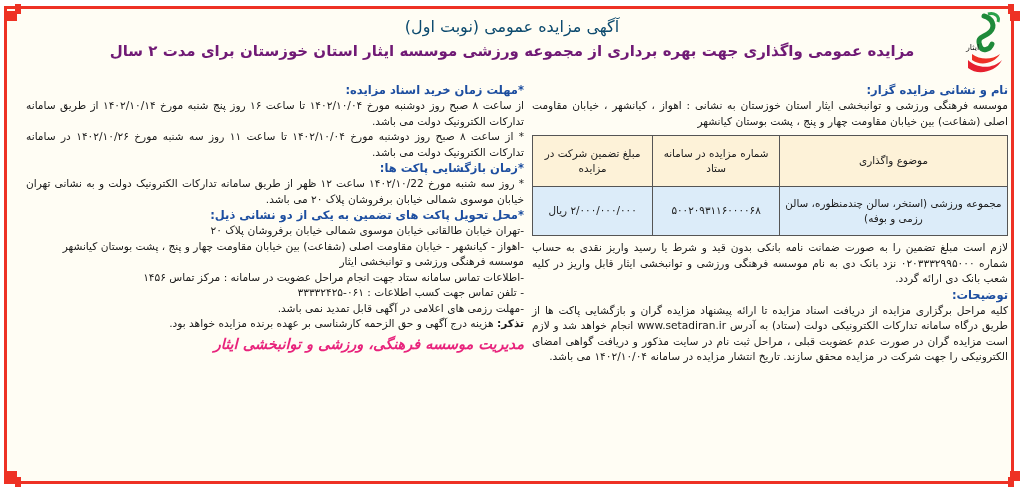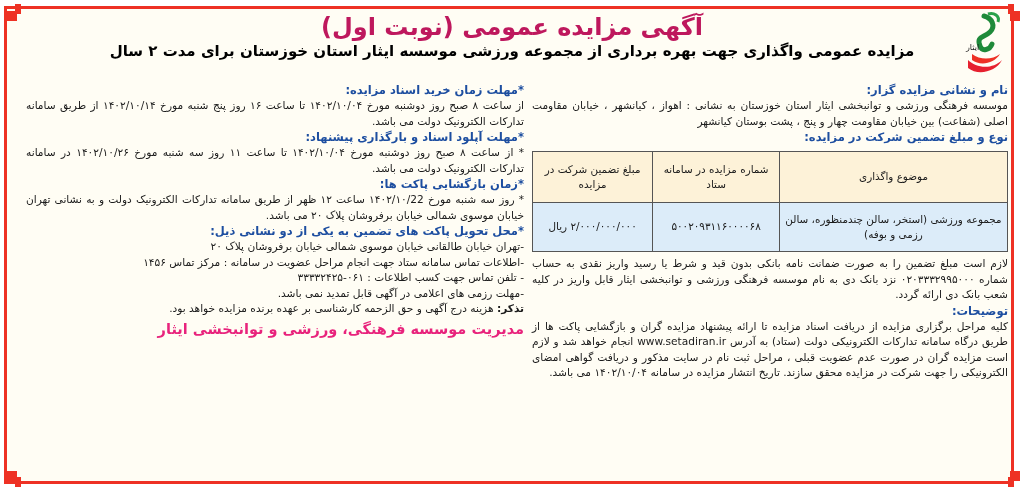--- a/index.html
+++ b/index.html
@@ -16,7 +16,7 @@
   .corner.br2{right:10px;bottom:6px;width:6px;height:10px;}
   .logo{position:absolute;right:18px;top:10px;width:44px;height:70px;}
   .header{position:absolute;left:70px;right:70px;top:14px;text-align:center;direction:rtl;}
-  .title{color:#be185d;font-weight:bold;font-size:24px;line-height:26px;margin:0;}
+  .title{color:#0c4a6e;font-weight:normal;font-size:16px;line-height:26px;margin:0;}
   .subtitle{color:#000000;font-weight:bold;font-size:15px;line-height:22px;margin:0;}
   .col{position:absolute;direction:rtl;text-align:right;font-size:10.6px;line-height:15.5px;color:#1a1a1a;}
   .col.right{right:16px;left:532px;top:82px;}

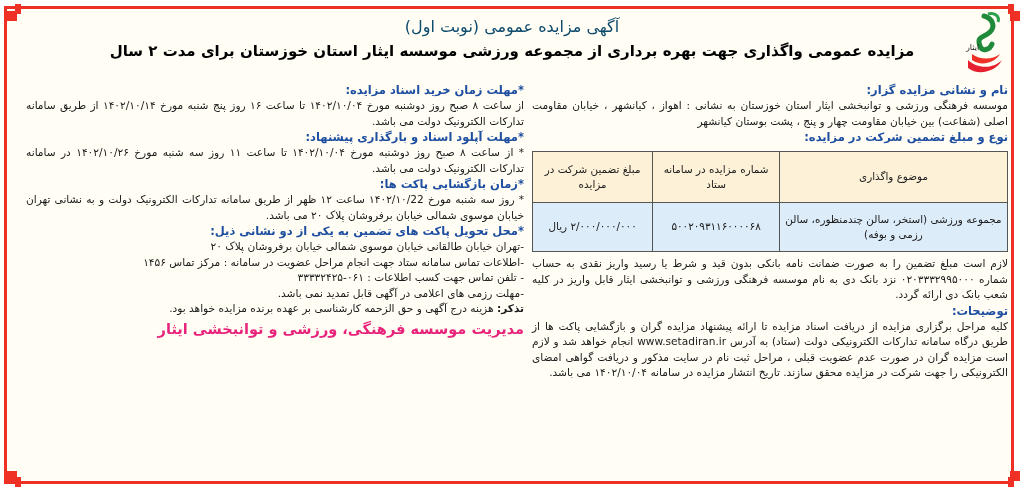--- a/index.html
+++ b/index.html
@@ -17,7 +17,7 @@
   .logo{position:absolute;right:18px;top:10px;width:44px;height:70px;}
   .header{position:absolute;left:70px;right:70px;top:14px;text-align:center;direction:rtl;}
   .title{color:#0c4a6e;font-weight:normal;font-size:16px;line-height:26px;margin:0;}
-  .subtitle{color:#000000;font-weight:bold;font-size:15px;line-height:22px;margin:0;}
+  .subtitle{color:#701a75;font-weight:bold;font-size:15px;line-height:22px;margin:0;}
   .col{position:absolute;direction:rtl;text-align:right;font-size:10.6px;line-height:15.5px;color:#1a1a1a;}
   .col.right{right:16px;left:532px;top:82px;}
   .col.left{right:500px;left:26px;top:82px;}

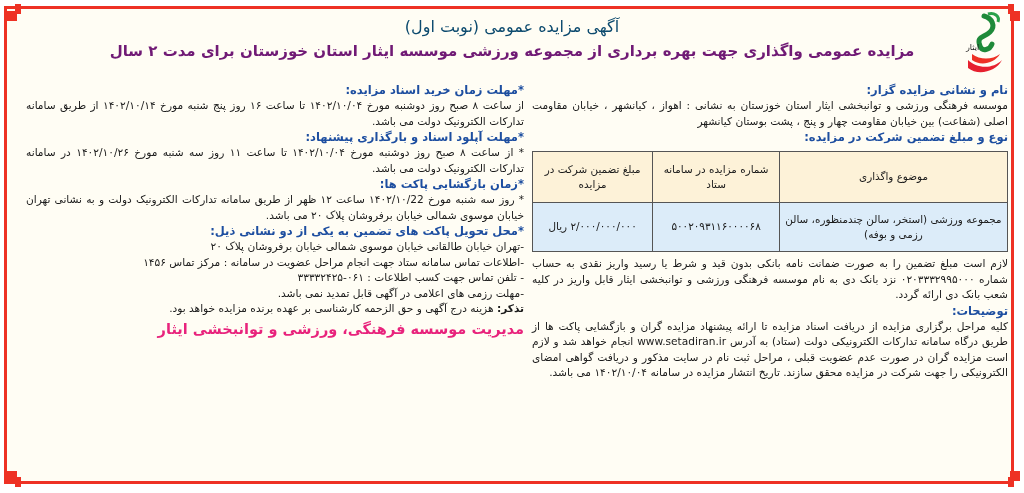--- a/index.html
+++ b/index.html
@@ -84,7 +84,6 @@
 <div class="col left">
   <div class="head">*مهلت زمان خرید اسناد مزایده:</div>
   <div class="para">از ساعت ۸ صبح روز دوشنبه مورخ ۱۴۰۲/۱۰/۰۴ تا ساعت ۱۶ روز پنج شنبه مورخ ۱۴۰۲/۱۰/۱۴ از طریق سامانه تدارکات الکترونیک دولت می باشد.</div>
-  <div class="head">*مهلت آپلود اسناد و بارگذاری پیشنهاد:</div>
   <div class="para">* از ساعت ۸ صبح روز دوشنبه مورخ ۱۴۰۲/۱۰/۰۴ تا ساعت ۱۱ روز سه شنبه مورخ ۱۴۰۲/۱۰/۲۶ در سامانه تدارکات الکترونیک دولت می باشد.</div>
   <div class="head">*زمان بازگشایی پاکت ها:</div>
   <div class="para">* روز سه شنبه مورخ ۱۴۰۲/۱۰/22 ساعت ۱۲ ظهر از طریق سامانه تدارکات الکترونیک دولت و به نشانی تهران خیابان موسوی شمالی خیابان برفروشان پلاک ۲۰ می باشد.</div>

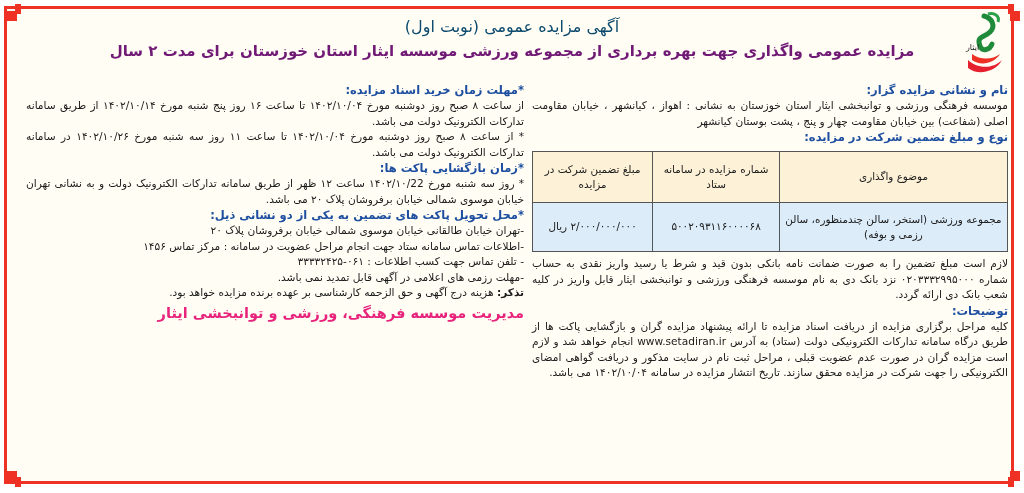--- a/index.html
+++ b/index.html
@@ -61,7 +61,6 @@
 <div class="col right">
   <div class="head">نام و نشانی مزایده گزار:</div>
   <div class="para">موسسه فرهنگی ورزشی و توانبخشی ایثار استان خوزستان به نشانی : اهواز ، کیانشهر ، خیابان مقاومت اصلی (شفاعت) بین خیابان مقاومت چهار و پنج ، پشت بوستان کیانشهر</div>
-  <div class="head">نوع و مبلغ تضمین شرکت در مزایده:</div>
   <table class="auction">
     <tbody>
         <tr>

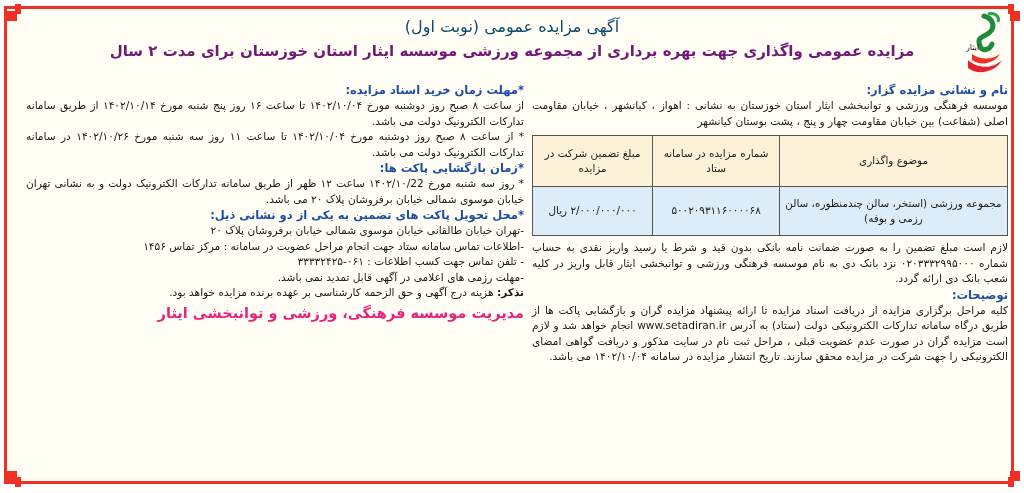--- a/index.html
+++ b/index.html
@@ -88,6 +88,7 @@
   <div class="para">* روز سه شنبه مورخ ۱۴۰۲/۱۰/22 ساعت ۱۲ ظهر از طریق سامانه تدارکات الکترونیک دولت و به نشانی تهران خیابان موسوی شمالی خیابان برفروشان پلاک ۲۰ می باشد.</div>
   <div class="head">*محل تحویل پاکت های تضمین به یکی از دو نشانی ذیل:</div>
   <div>-تهران خیابان طالقانی خیابان موسوی شمالی خیابان برفروشان پلاک ۲۰</div>
+  <div>-اهواز - کیانشهر - خیابان مقاومت اصلی (شفاعت) بین خیابان مقاومت چهار و پنج ، پشت بوستان کیانشهر موسسه فرهنگی ورزشی و توانبخشی ایثار</div>
   <div>-اطلاعات تماس سامانه ستاد جهت انجام مراحل عضویت در سامانه : مرکز تماس ۱۴۵۶</div>
   <div>- تلفن تماس جهت کسب اطلاعات : ۰۶۱-۳۳۳۳۲۴۲۵</div>
   <div>-مهلت رزمی های اعلامی در آگهی قابل تمدید نمی باشد.</div>

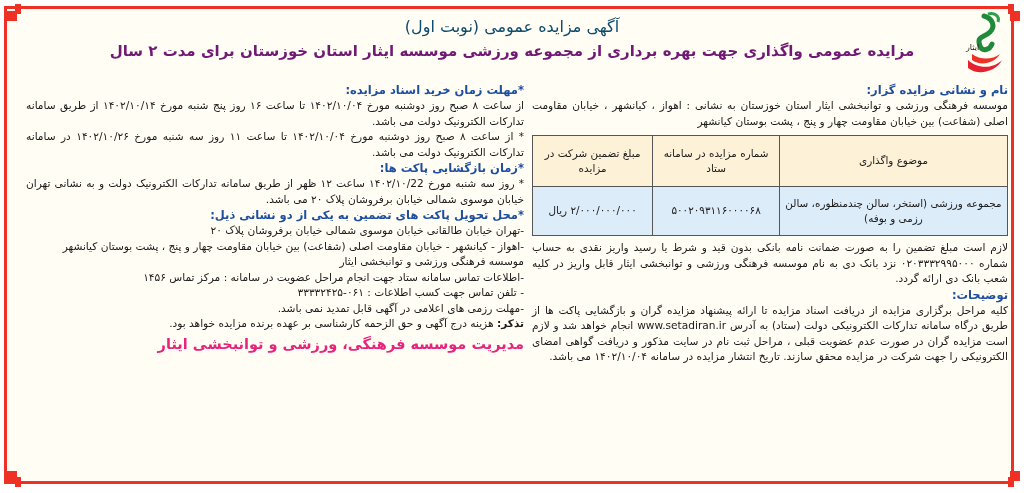--- a/index.html
+++ b/index.html
@@ -27,7 +27,7 @@
   table.auction td,table.auction th{border:1px solid #555;text-align:center;padding:2px 4px;}
   table.auction th{background:#fdf2d8;font-weight:normal;height:46px;}
   table.auction td{background:#dcecf9;height:44px;}
-  .footer-sign{color:#e8237c;font-weight:bold;font-size:14.5px;line-height:20px;margin-top:2px;}
+  .footer-sign{color:#e8237c;font-weight:bold;font-size:14.5px;line-height:20px;margin-top:2px;font-style:italic;}
   .bold{font-weight:bold;}
 </style>
 </head>

